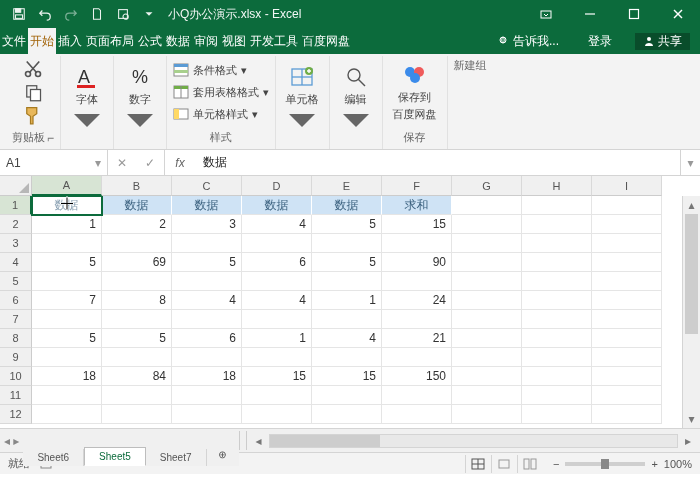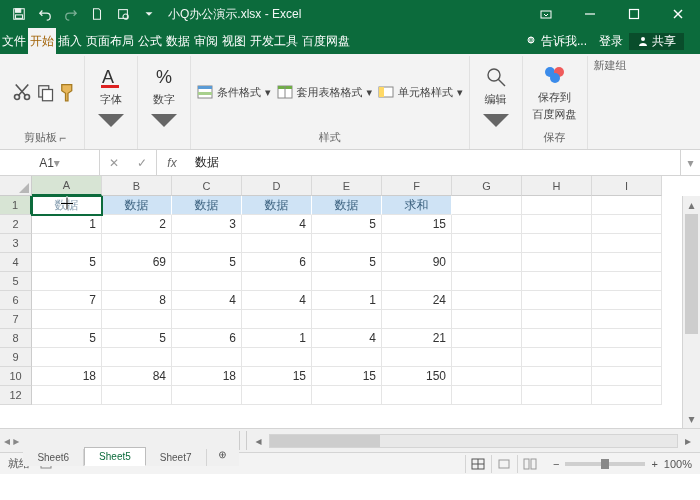--- a/index.html
+++ b/index.html
@@ -17,7 +17,7 @@
 .menubar .mitem.file{background:#0c6b3c}
 .menubar .mitem.active{background:#f3f3f3;color:#a16207}
 .menubar .spacer{flex:1}
-.menubar .right{display:flex;align-items:center;gap:0;padding-right:16px}
+.menubar .right{display:flex;align-items:center;gap:17px;padding-right:10px}
 .menubar .right .ritem{display:flex;align-items:center;gap:3px;padding:0 6px}
 .menubar .share{background:#094d2b;padding:0 8px;display:flex;align-items:center;gap:3px}
 .ribbon{height:96px;background:#f3f3f3;border-bottom:1px solid #d4d4d4;display:flex;padding:2px 6px 0 6px;gap:0}

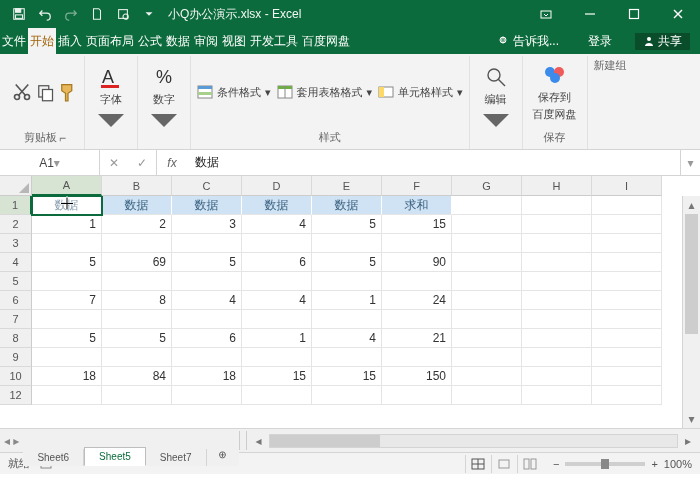--- a/index.html
+++ b/index.html
@@ -28,7 +28,7 @@
 .bigbtn{display:flex;flex-direction:column;align-items:center;justify-content:center;gap:2px;padding:2px 4px;color:#444;font-size:11px;min-width:40px}
 .bigbtn svg{width:26px;height:26px}
 .smbtn{width:20px;height:20px;display:flex;align-items:center;justify-content:center}
-.vcol{display:flex;flex-direction:row;gap:3px}
+.vcol{display:flex;flex-direction:column;gap:3px}
 .rowline{display:flex;align-items:center;gap:4px;font-size:11px;color:#444}
 .rowline svg{width:16px;height:16px}
 .dim{color:#999}

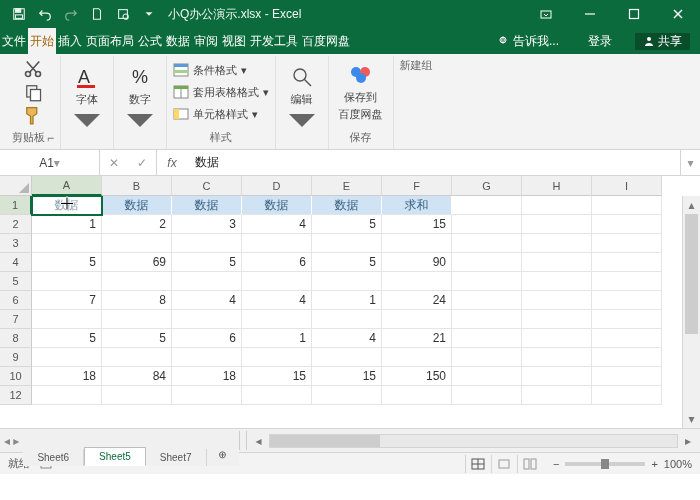--- a/index.html
+++ b/index.html
@@ -251,6 +251,24 @@
     <div class="group-label">样式</div>
   </div>
 
+  <div class="group">
+    <div class="group-body">
+        <div class="bigbtn">
+          <svg viewBox="0 0 26 26" fill="none" stroke="#5b9bd5" stroke-width="1.3">
+            <rect x="3" y="5" width="20" height="16"></rect>
+            <line x1="3" y1="13" x2="23" y2="13"></line>
+            <line x1="13" y1="5" x2="13" y2="21"></line>
+            <circle cx="20" cy="7" r="4" fill="#70ad47" stroke="none"></circle>
+            <path d="M20 5v4M18 7h4" stroke="#fff" stroke-width="1.4"></path>
+          </svg>
+          <span>单元格</span>
+          <svg width="8" height="5" viewBox="0 0 8 5">
+            <path d="M0 0l4 4 4-4z" fill="#666"></path>
+          </svg>
+        </div>
+      </div>
+    <div class="group-label"></div>
+  </div>
 
   <div class="group">
     <div class="group-body">

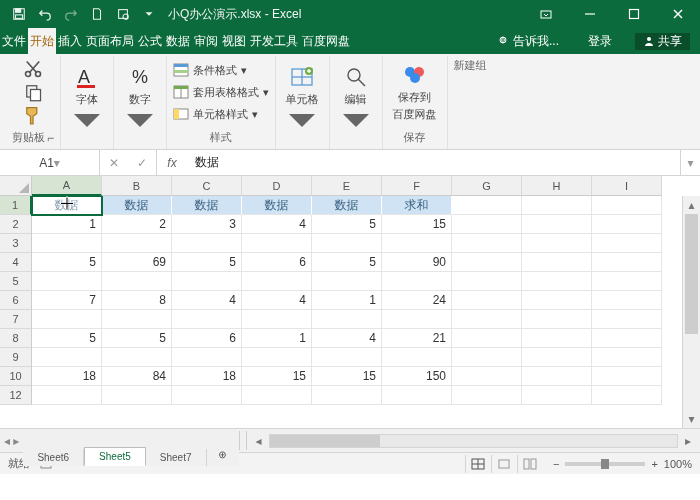--- a/index.html
+++ b/index.html
@@ -34,7 +34,7 @@
 .dim{color:#999}
 .dim svg{opacity:.45}
 .namebox-row{height:26px;border-bottom:1px solid #d4d4d4;display:flex;align-items:stretch;background:#fff}
-.namebox{width:100px;border-right:1px solid #d4d4d4;display:flex;align-items:center;padding:0 6px;justify-content:center;font-size:12px;color:#444}
+.namebox{width:108px;border-right:1px solid #d4d4d4;display:flex;align-items:center;padding:0 6px;justify-content:space-between;font-size:12px;color:#444}
 .fxarea{display:flex;align-items:center;border-right:1px solid #d4d4d4}
 .fxarea .fxbtn{width:28px;display:flex;align-items:center;justify-content:center;color:#999}
 .fxlabel{width:30px;display:flex;align-items:center;justify-content:center;font-style:italic;color:#666}

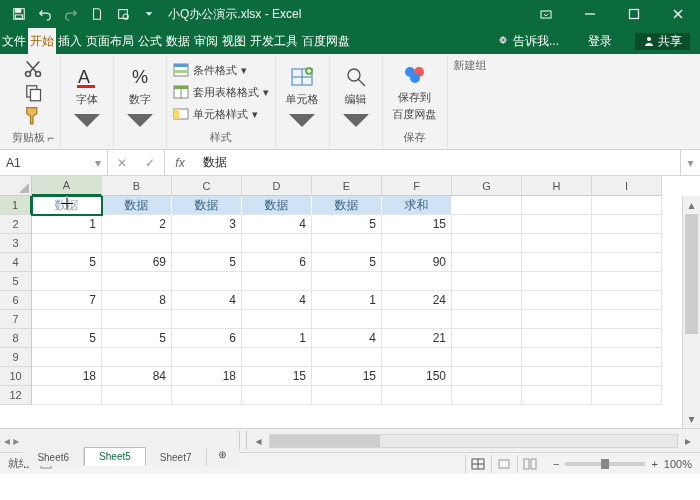--- a/index.html
+++ b/index.html
@@ -467,6 +467,18 @@
             <div class="cell"></div>
           </div>
           <div class="row">
+            <div class="rowhdr">11</div>
+            <div class="cell"></div>
+            <div class="cell"></div>
+            <div class="cell"></div>
+            <div class="cell"></div>
+            <div class="cell"></div>
+            <div class="cell"></div>
+            <div class="cell"></div>
+            <div class="cell"></div>
+            <div class="cell"></div>
+          </div>
+          <div class="row">
             <div class="rowhdr">12</div>
             <div class="cell"></div>
             <div class="cell"></div>

